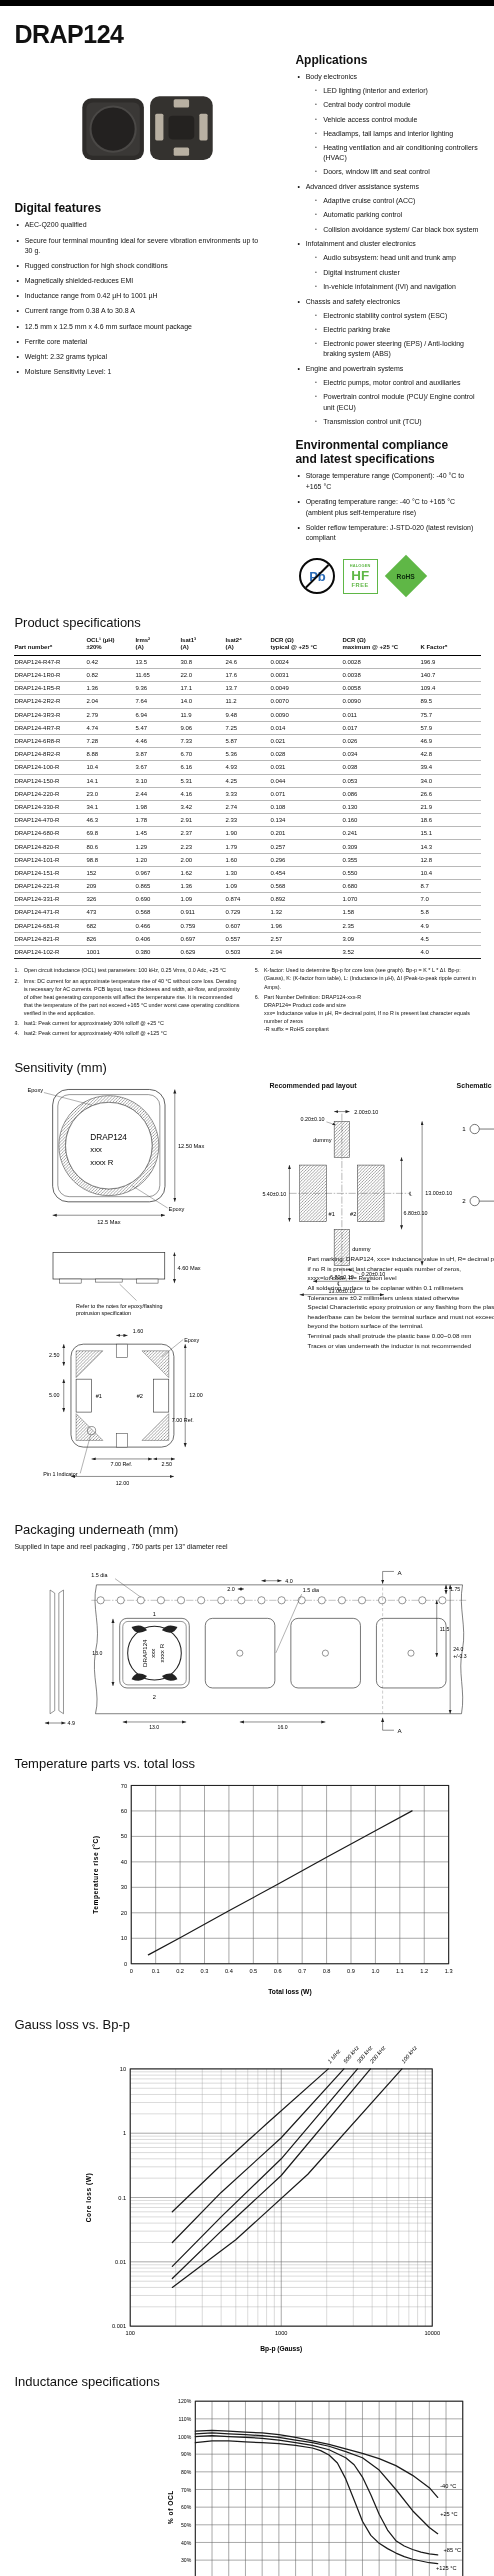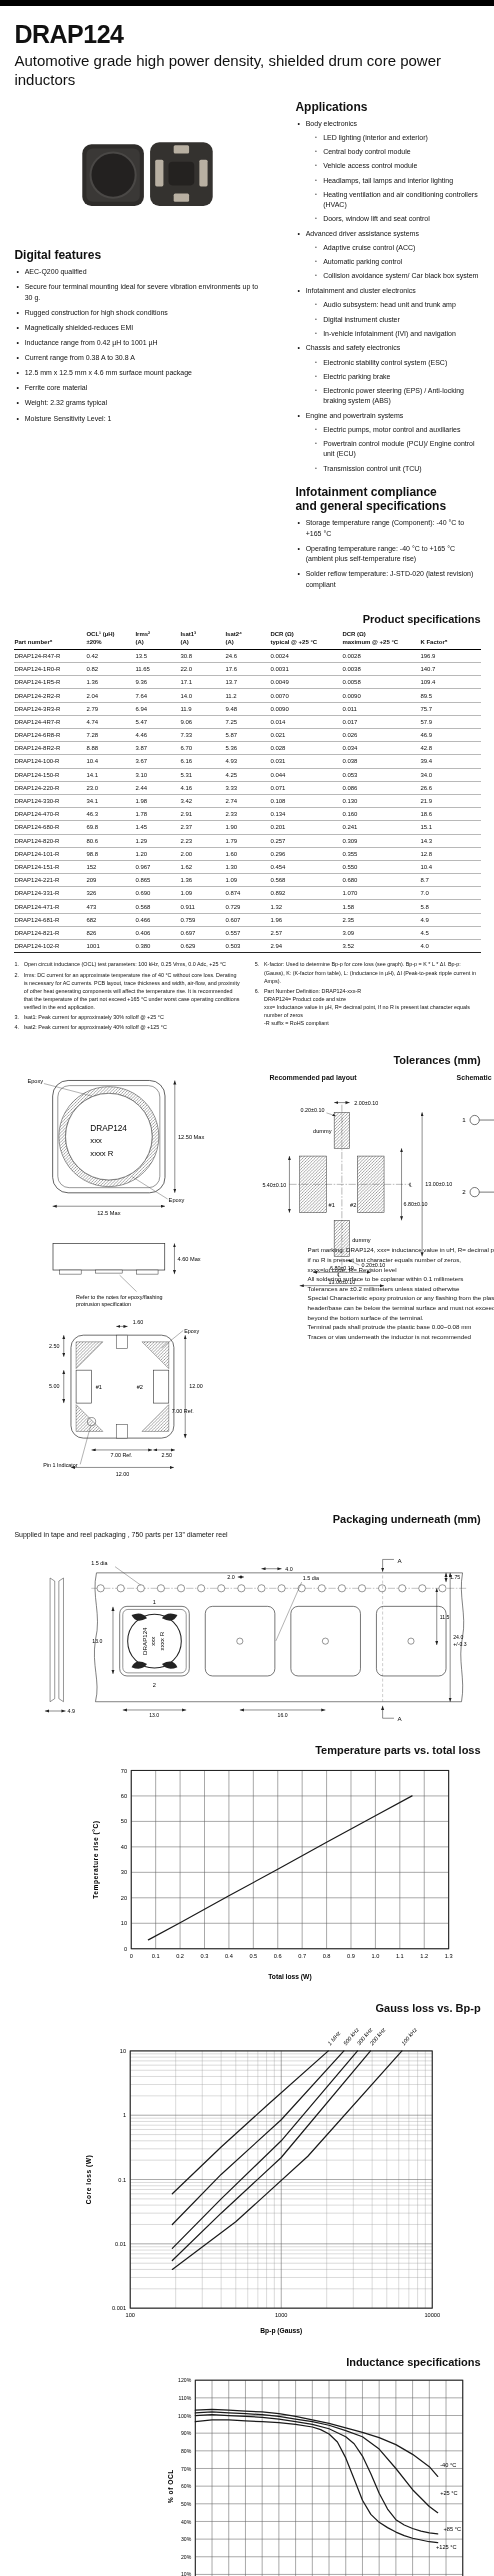--- a/index.html
+++ b/index.html
@@ -58,7 +58,6 @@
 
 <div class="wrap">
   <h1 class="doc-title">DRAP124</h1>
-  <div class="doc-subtitle">Automotive grade high power density, shielded drum core power inductors</div>
 
   <div class="cols">
     <div class="col-left">

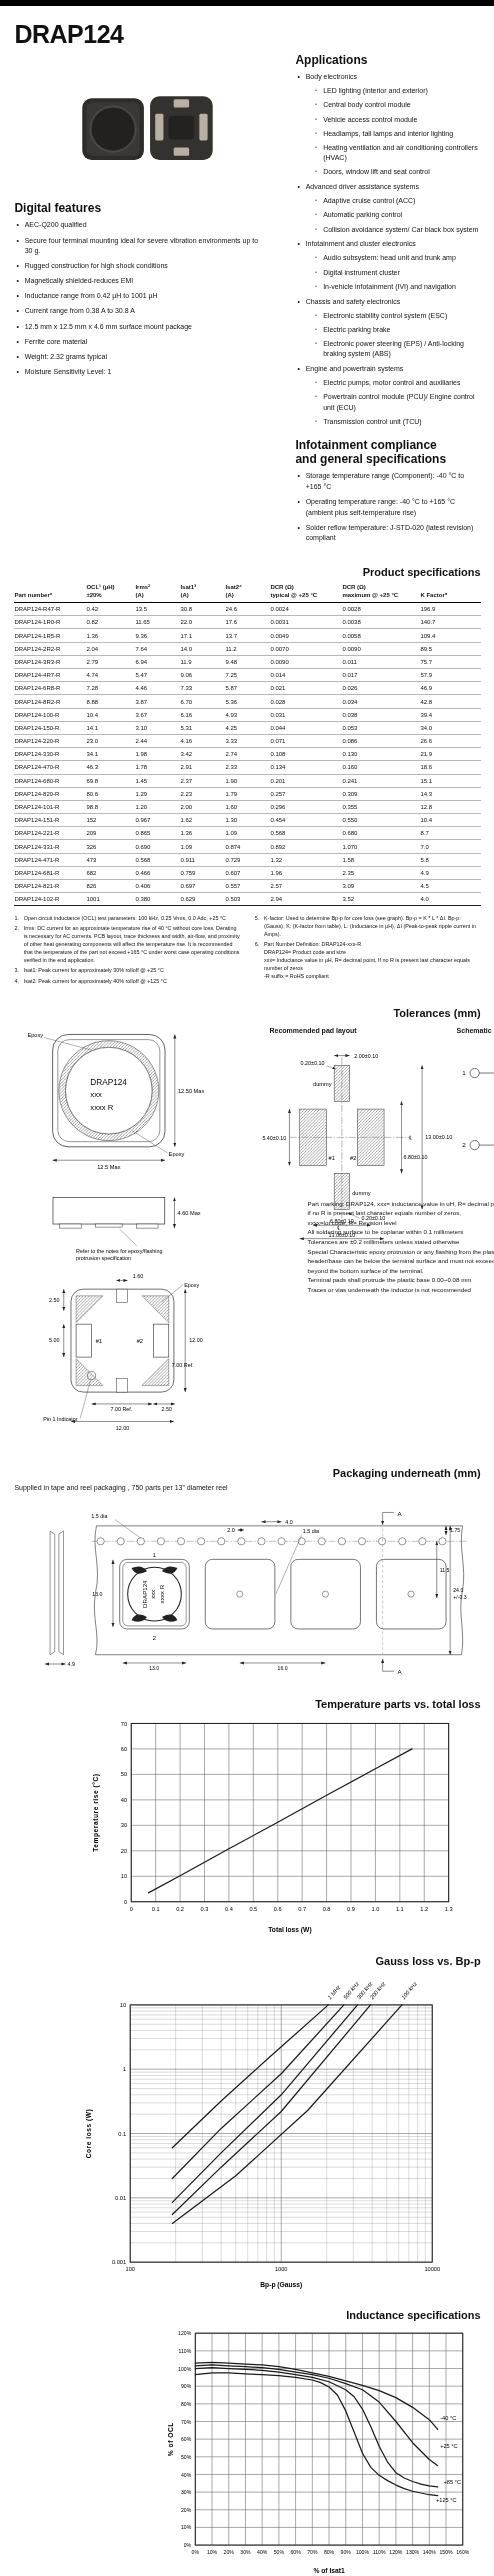--- a/index.html
+++ b/index.html
@@ -121,7 +121,7 @@
             </ul></li>
         </ul>
 
-      <h3 class="h3" style="margin-top:11.3px;max-width:165px">Infotainment compliance and general specifications</h3>
+      <h3 class="h3" style="margin-top:11.3px;max-width:165px">Environmental compliance and latest specifications</h3>
       <ul class="blist" id="env-list">
           <li>Storage temperature range (Component): -40 °C to +165 °C</li>
           <li>Operating temperature range: -40 °C to +165 °C (ambient plus self-temperature rise)</li>

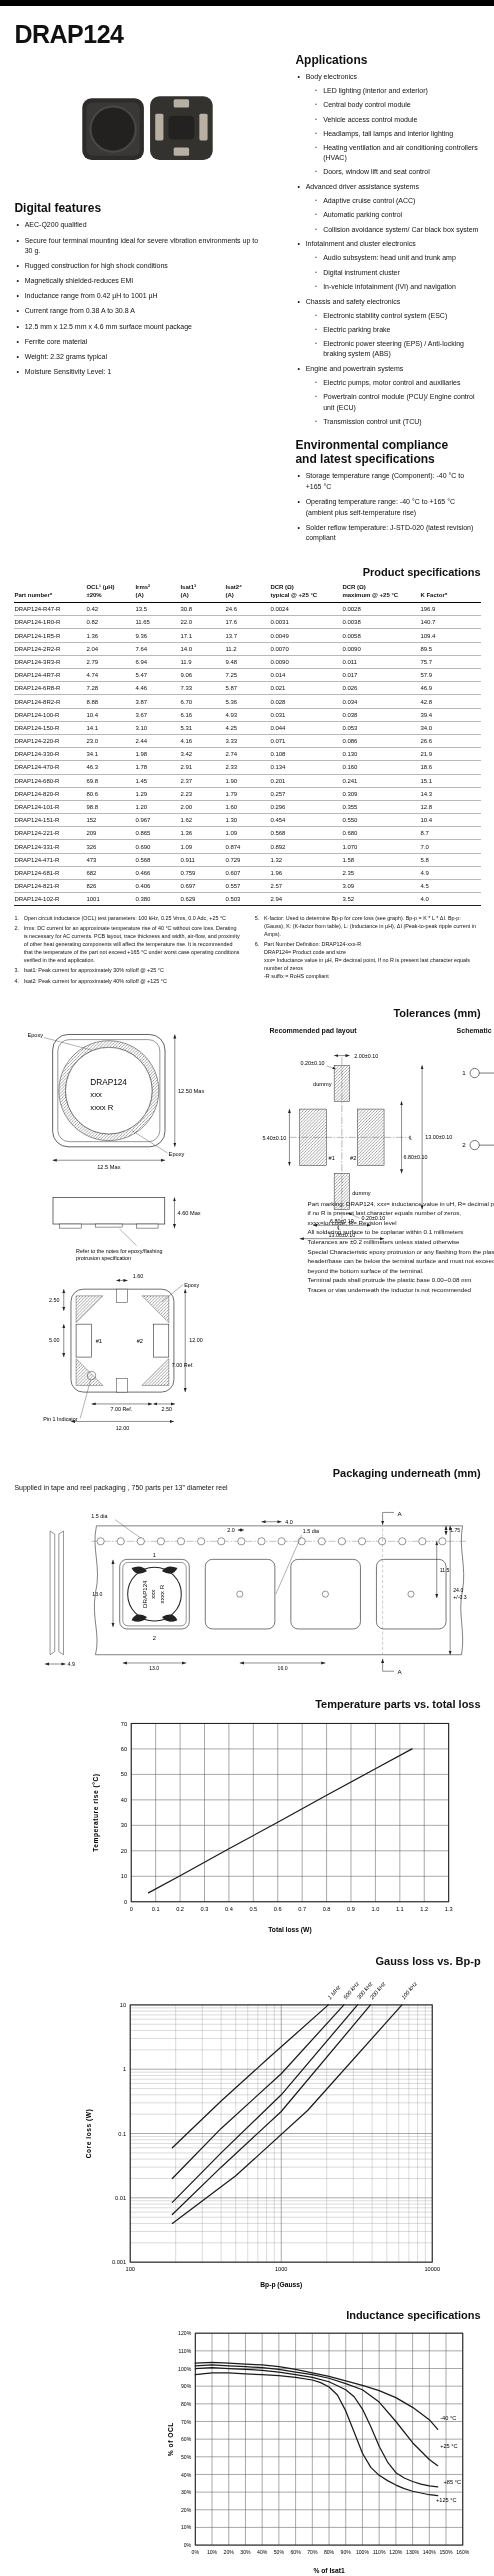--- a/index.html
+++ b/index.html
@@ -128,6 +128,22 @@
           <li>Solder reflow temperature: J-STD-020 (latest revision) compliant</li>
         </ul>
 
+      <div class="badges">
+        <div class="pb-badge">
+          <span class="pb-text">Pb</span>
+          <span class="slash"></span>
+        </div>
+        <div class="hf-badge">
+          <span class="l1">HALOGEN</span>
+          <span class="l2">HF</span>
+          <span class="l3">FREE</span>
+        </div>
+        <div class="rohs-wrap">
+          <div class="rohs-badge">
+              <span>RoHS</span>
+            </div>
+        </div>
+      </div>
     </div>
   </div>
 </div>

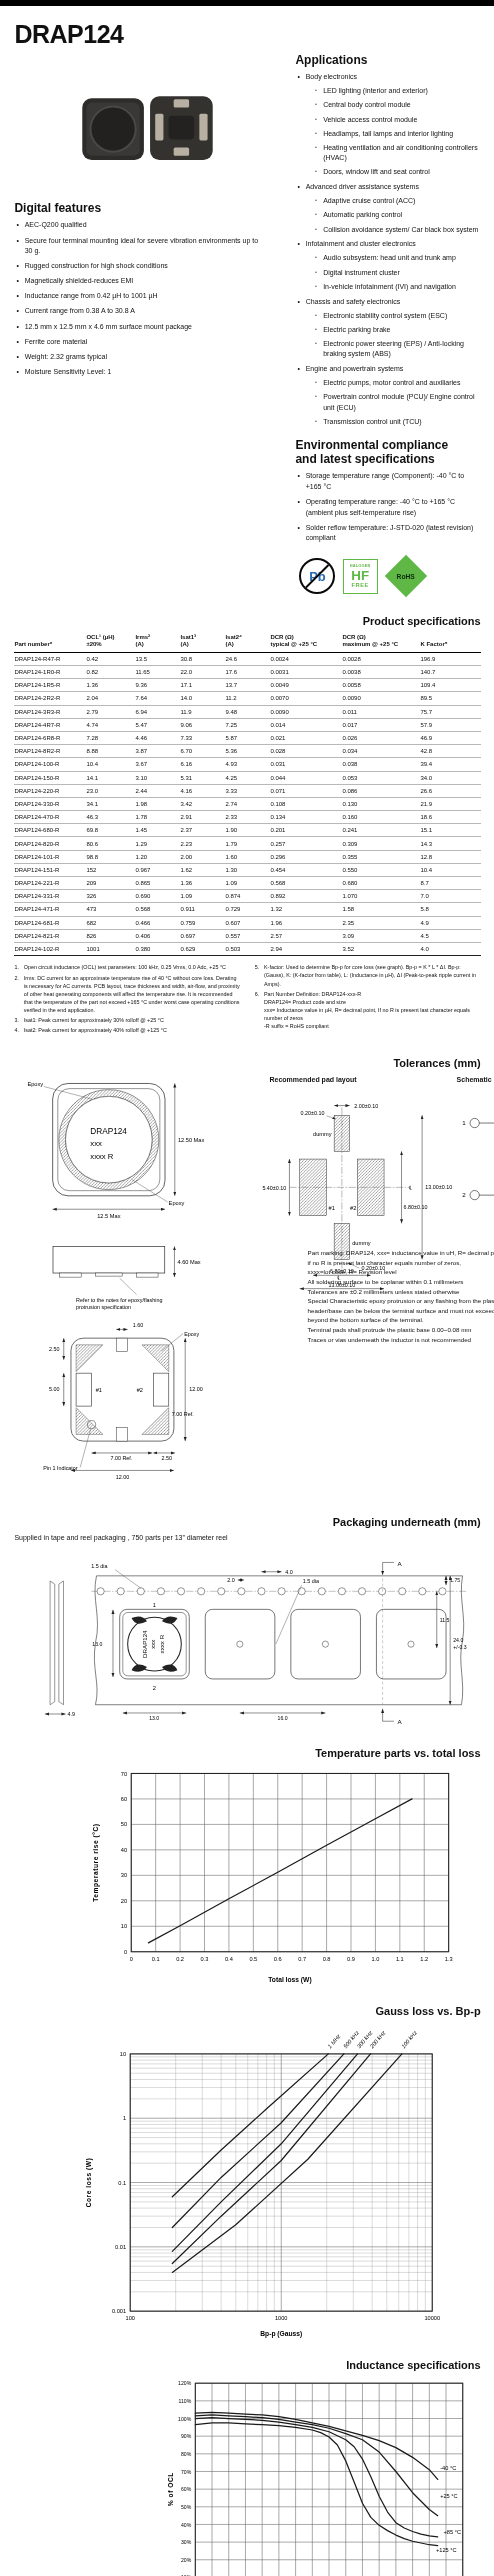--- a/index.html
+++ b/index.html
@@ -30,7 +30,7 @@
   .rohs-badge{width:30px;height:30px;background:#5fb746;transform:rotate(45deg);display:flex;align-items:center;justify-content:center;}
   .rohs-badge span{transform:rotate(-45deg);font-size:6.7px;font-weight:700;color:#0c2a0c;}
   .sec{margin:0 14.4px;}
-  .sec-title{font-size:11px;font-weight:700;margin:17.5px 0 5.2px;text-align:right;}
+  .sec-title{font-size:13px;font-weight:400;margin:17.5px 0 5.2px;}
   
   table.spec{width:100%;border-collapse:collapse;font-size:6px;}
   table.spec th{text-align:left;vertical-align:bottom;font-weight:700;padding:1px 2.1px 2.6px 0;line-height:1.3;border-bottom:1.5px solid #000;}

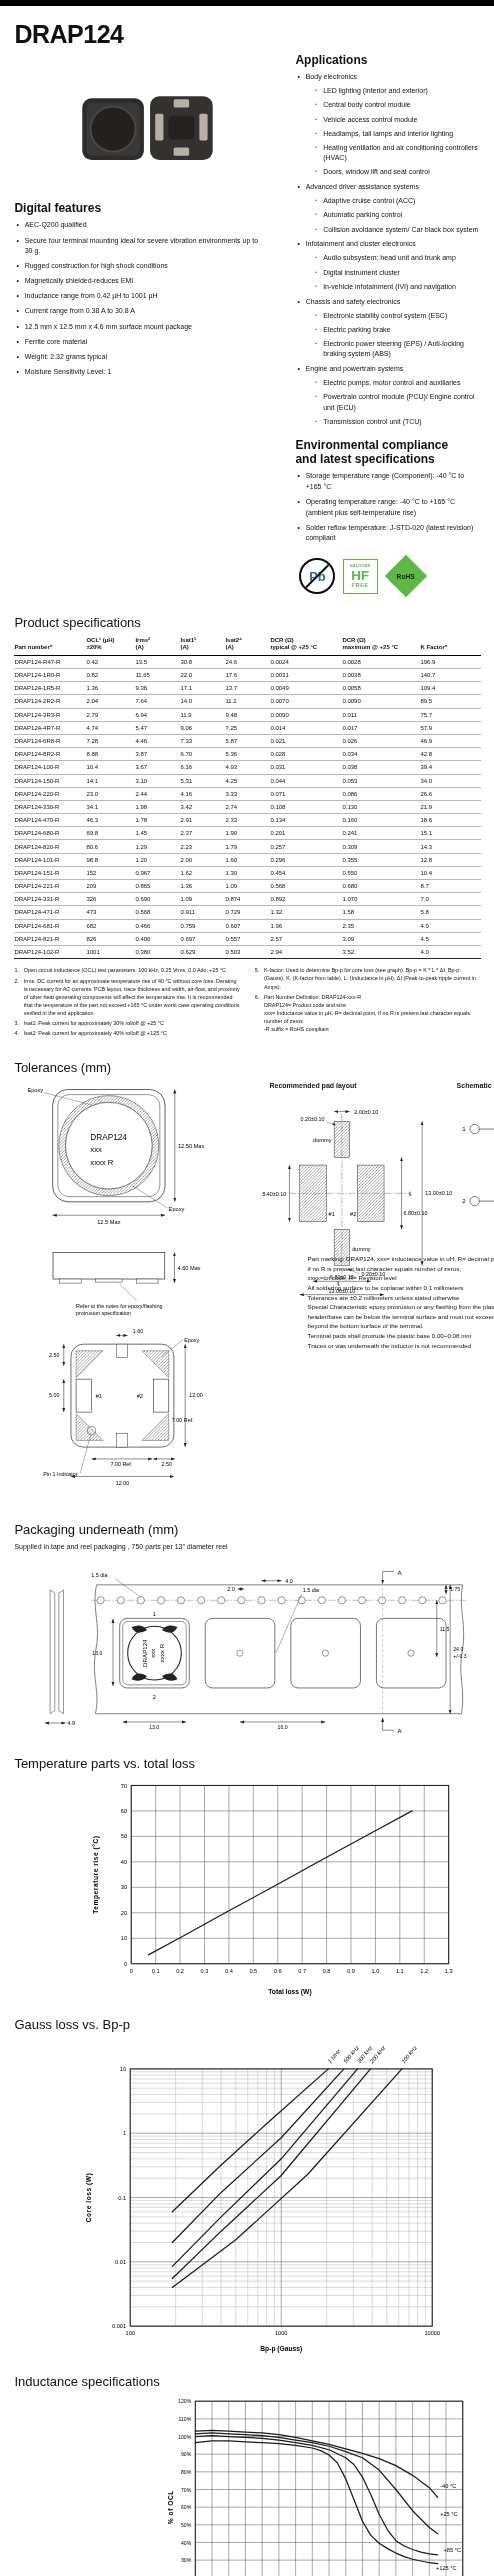--- a/index.html
+++ b/index.html
@@ -466,7 +466,7 @@
 </div>
 
 <div class="sec" style="margin-top:20.6px">
-  <h2 class="sec-title">Tolerances (mm)</h2>
+  <h2 class="sec-title">Sensitivity (mm)</h2>
   <div class="dims-grid">
 
     <div>

